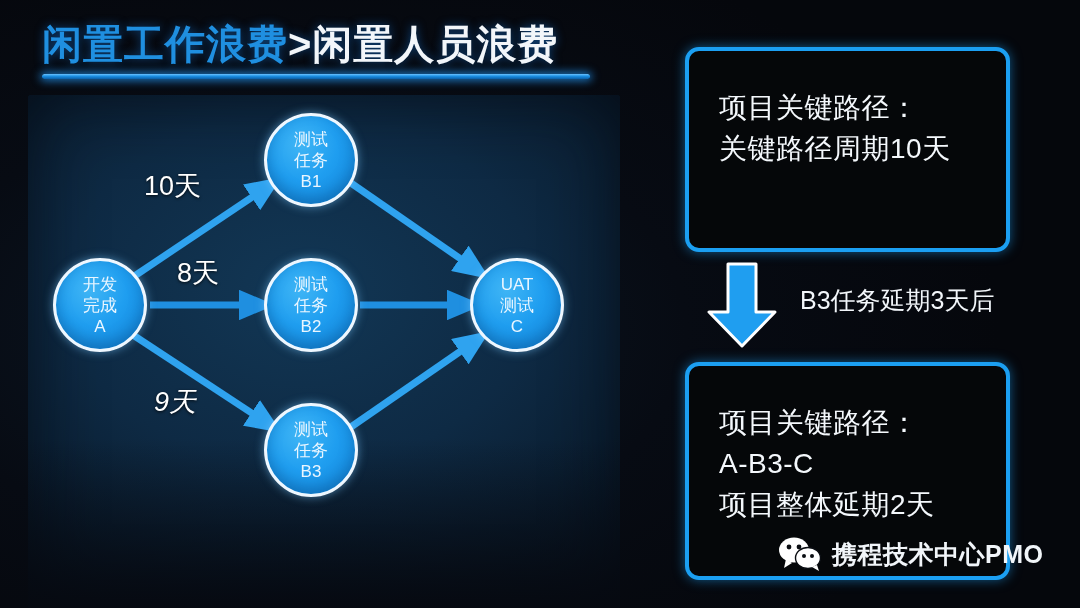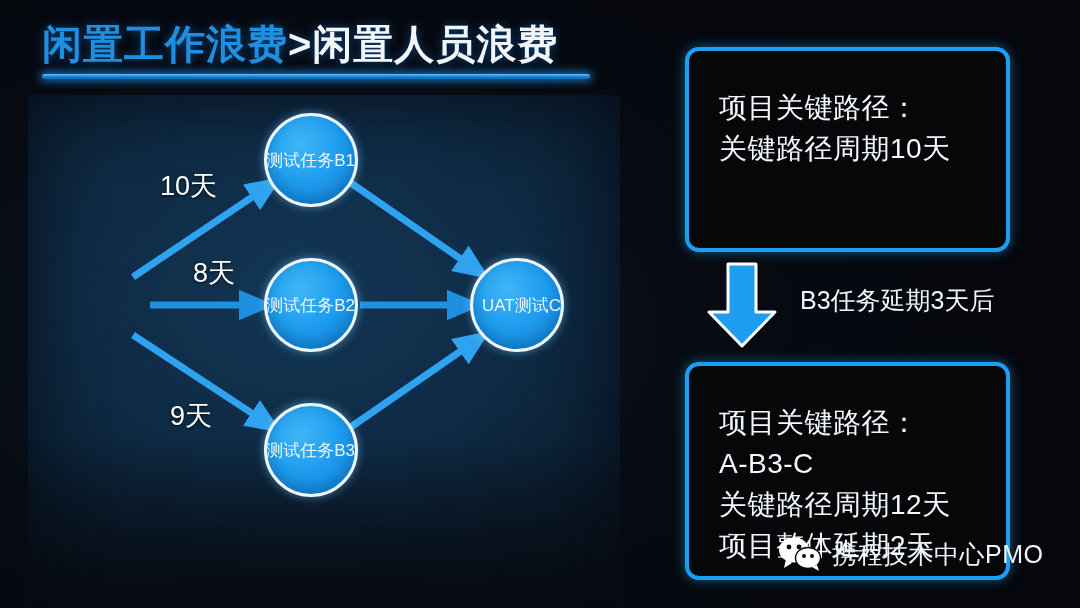--- a/index.html
+++ b/index.html
@@ -78,9 +78,9 @@
     border: 3px solid #eef7ff;
     box-shadow: 0 0 10px rgba(120,200,255,.55), inset 0 -6px 14px rgba(8,80,140,.45);
     display: flex;
-    flex-direction: row;
+    flex-direction: column;
     align-items: center;
-    justify-content: flex-end;
+    justify-content: center;
     color: #eaf6ff;
     font-size: 17px;
     line-height: 21px;

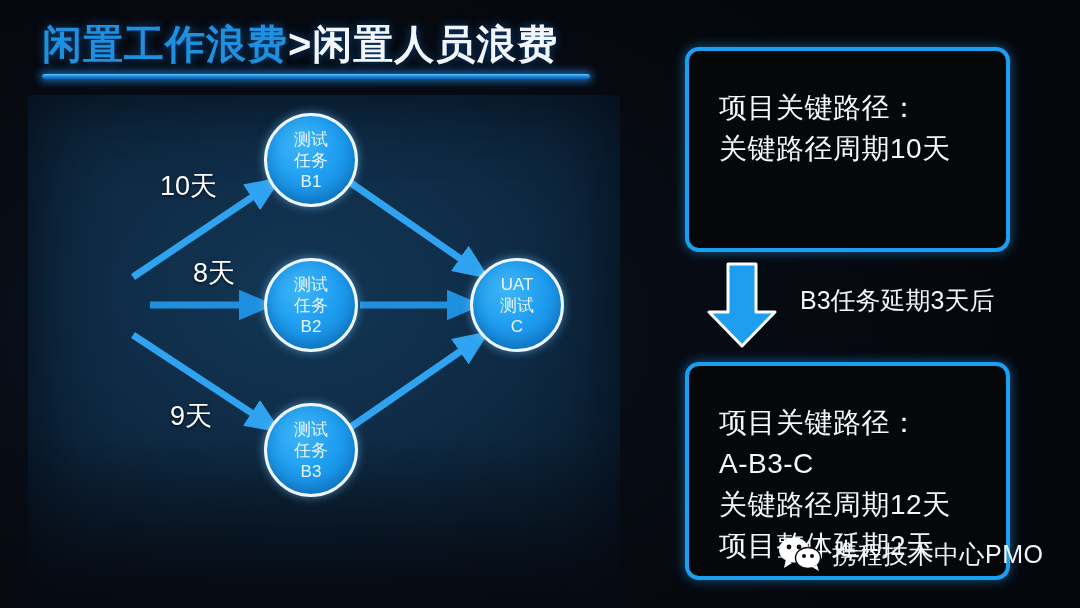--- a/index.html
+++ b/index.html
@@ -98,7 +98,6 @@
     white-space: nowrap;
     z-index: 4;
     text-shadow: 0 1px 3px rgba(0,0,0,.8);
-    margin-left: 16px;
   }
 
   

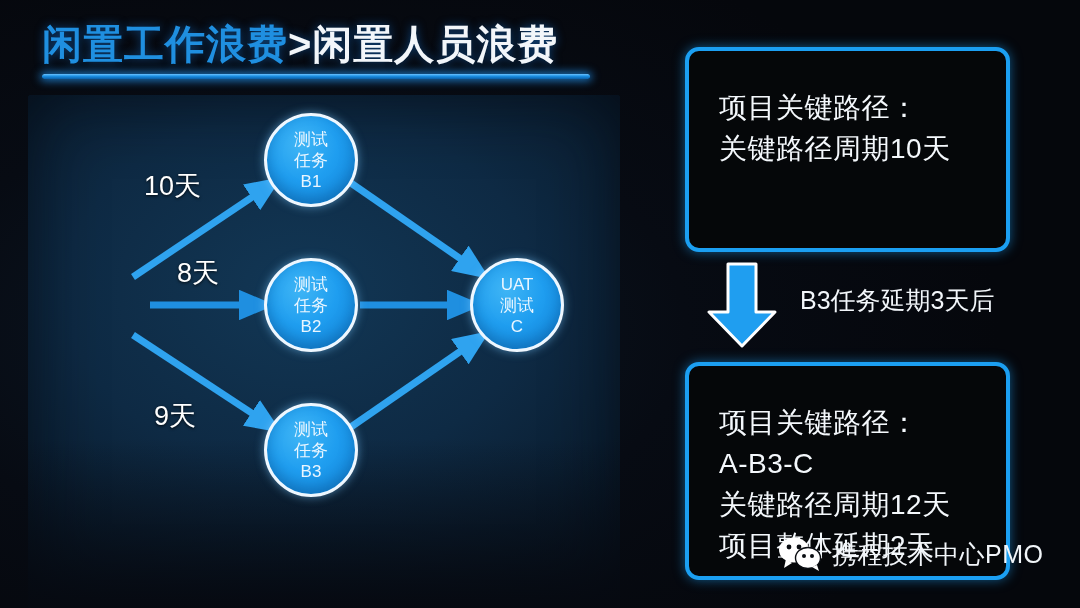--- a/index.html
+++ b/index.html
@@ -182,6 +182,11 @@
       <line x1="320" y1="334" x2="456" y2="240" stroke="#2fa3ef" stroke-width="7" marker-end="url(#arrowhead-lt)"></line>
     </svg>
 
+    <div class="node" style="left:25px; top:163px; width:94px; height:94px;">
+      <span>开发</span>
+      <span>完成</span>
+      <span>A</span>
+    </div>
 
     <div class="node" style="left:236px; top:18px; width:94px; height:94px;">
       <span>测试</span>

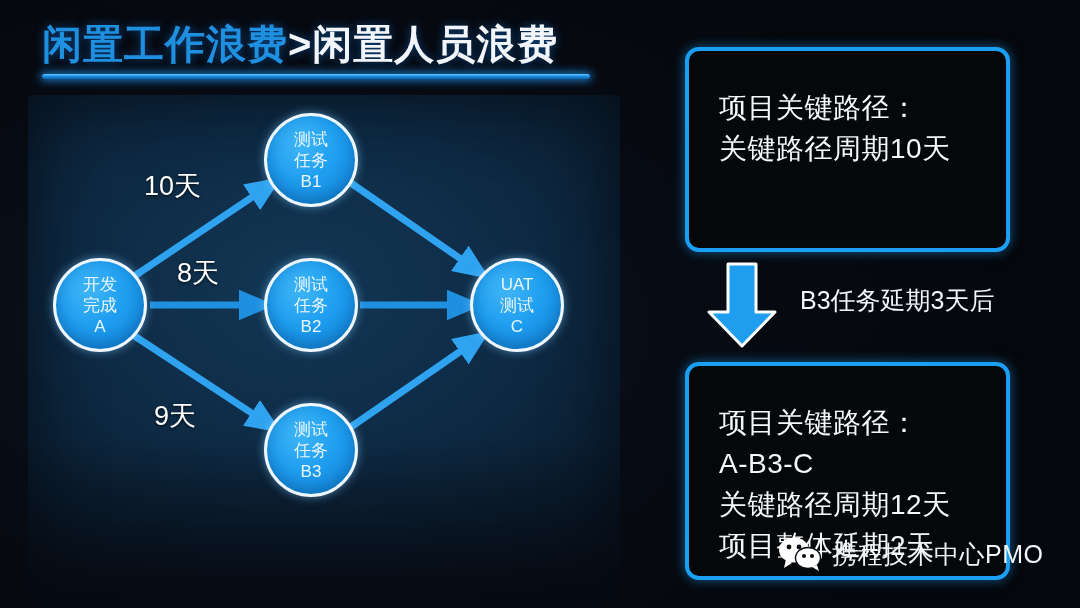--- a/index.html
+++ b/index.html
@@ -214,7 +214,7 @@
 
     <div class="edge-label" style="left:116px; top:73px;">10天</div>
     <div class="edge-label" style="left:149px; top:160px;">8天</div>
-    <div class="edge-label" style="left:126px; top:303px;">9天</div>
+    <div class="edge-label" style="left:126px; top:289px;font-style:italic;">9天</div>
   </div>
 
   <div class="info-box" style="left:685px; top:47px; width:325px; height:205px;">

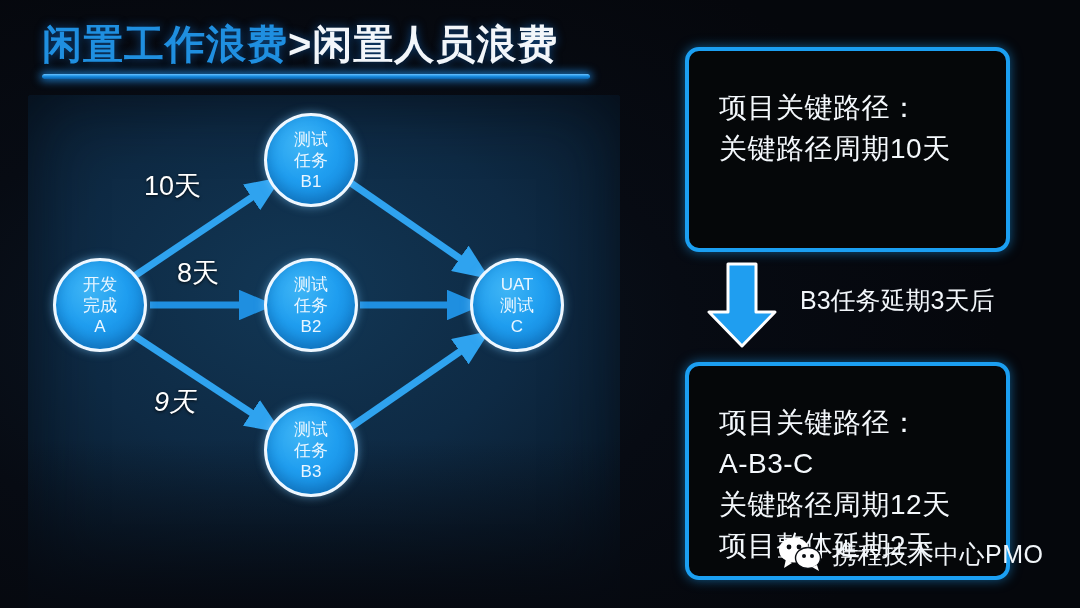--- a/index.html
+++ b/index.html
@@ -230,7 +230,6 @@
   <div class="info-box" style="left:685px; top:362px; width:325px; height:218px;">
     <div class="info-line">项目关键路径：</div>
     <div class="info-line">A-B3-C</div>
-    <div class="info-line">关键路径周期12天</div>
     <div class="info-line">项目整体延期2天</div>
   </div>
 

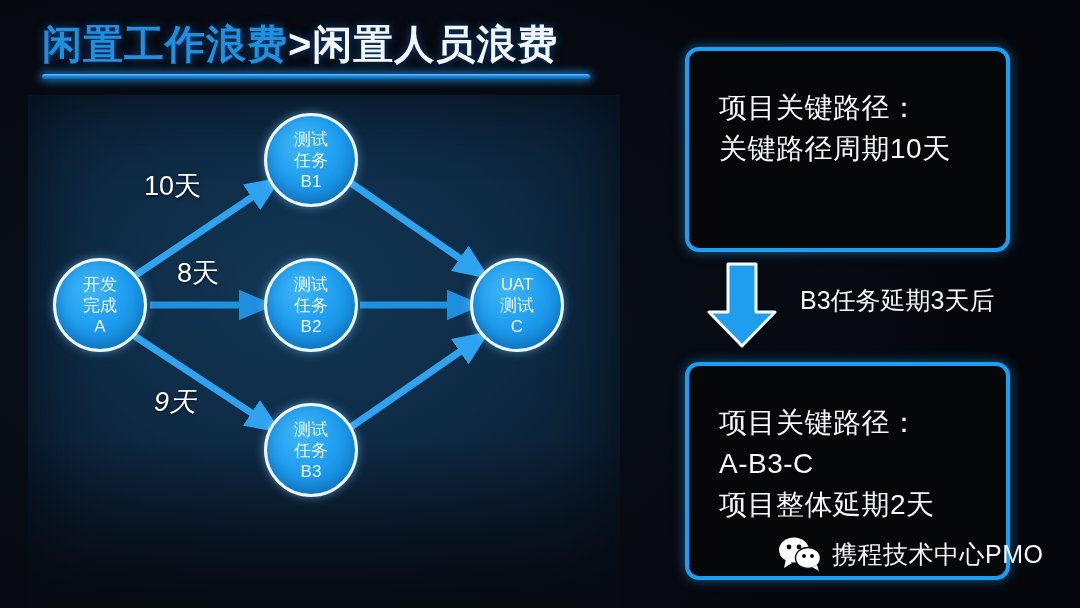--- a/index.html
+++ b/index.html
@@ -143,6 +143,7 @@
     color: #f1f5f9;
     white-space: nowrap;
     letter-spacing: .5px;
+    font-weight: bold;
   }
 </style>
 </head>

